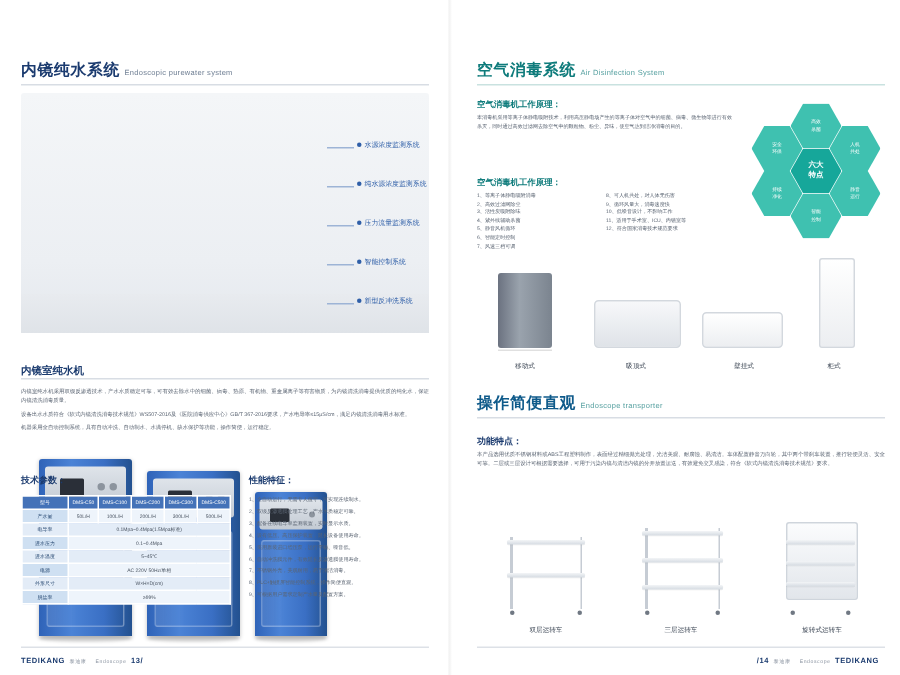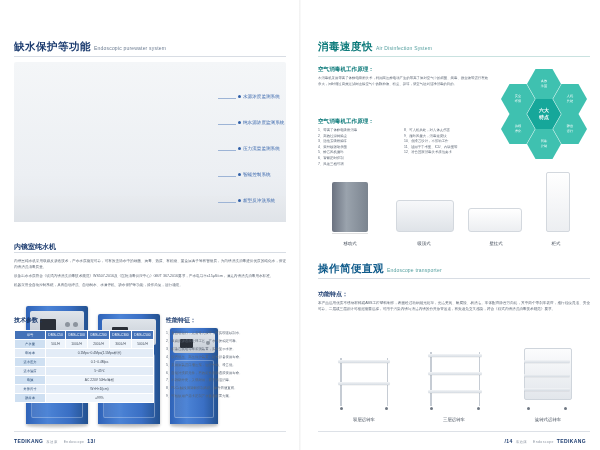--- a/index.html
+++ b/index.html
@@ -234,7 +234,7 @@
   <div class="left-page">
 
     <div class="sec-title" style="left:14px;top:40px;">
-      <span>缺水保护等功能</span><span class="en">Endoscopic purewater system</span>
+      <span>内镜纯水系统</span><span class="en">Endoscopic purewater system</span>
     </div>
     <div class="rule" style="left:14px;top:56px;width:272px;"></div>
 

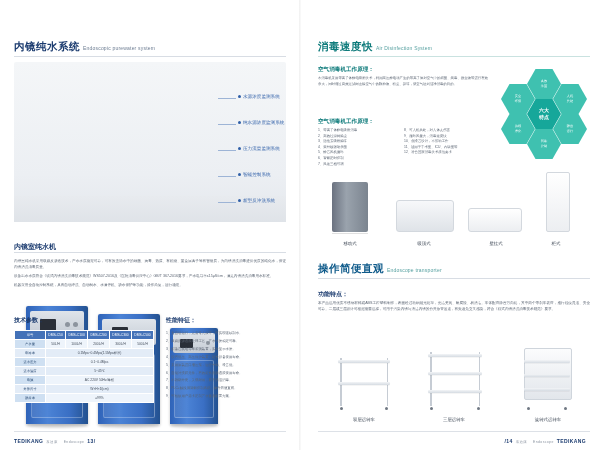--- a/index.html
+++ b/index.html
@@ -378,7 +378,7 @@
   <div class="right-page">
 
     <div class="sec-title teal" style="left:18px;top:40px;">
-      <span>消毒速度快</span><span class="en">Air Disinfection System</span>
+      <span>空气消毒系统</span><span class="en">Air Disinfection System</span>
     </div>
     <div class="rule" style="left:18px;top:56px;width:272px;background:#c9e2e0;"></div>
 

